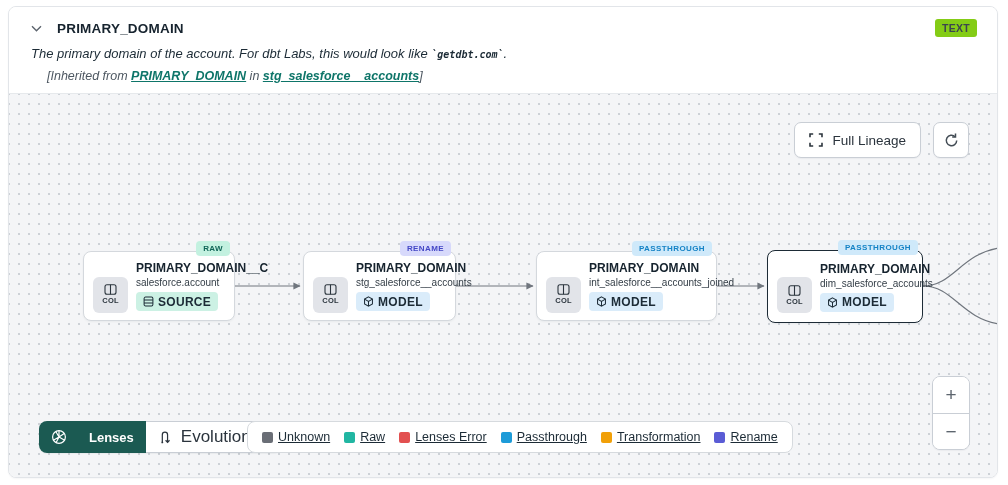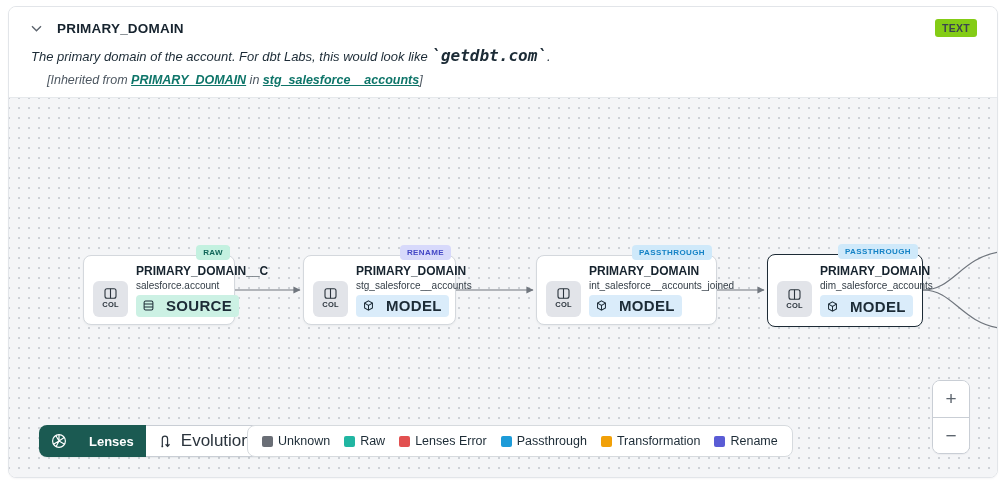--- a/index.html
+++ b/index.html
@@ -17,7 +17,7 @@
   .spacer { flex: 1; }
   .type-badge { background: #84cc16; color: #3c454e; font-size: 10.5px; font-weight: 600; padding: 3px 7px; border-radius: 3px; letter-spacing: 0.3px; }
   .desc-line { margin-top: 9px; font-size: 13px; font-style: italic; color: #1c2b36; }
-  .desc-code { font-family: "DejaVu Sans Mono", monospace; font-weight: 700; font-size: 16px; }
+  .desc-code { font-family: "DejaVu Sans Mono", monospace; font-weight: 700; font-size: 10px; }
   .inherited-line { margin-top: 8px; font-size: 12.5px; font-style: italic; color: #4d5761; margin-left: 16px; }
   .inh-link { color: #0e7569; text-decoration: underline; font-weight: 600; cursor: pointer; }
   

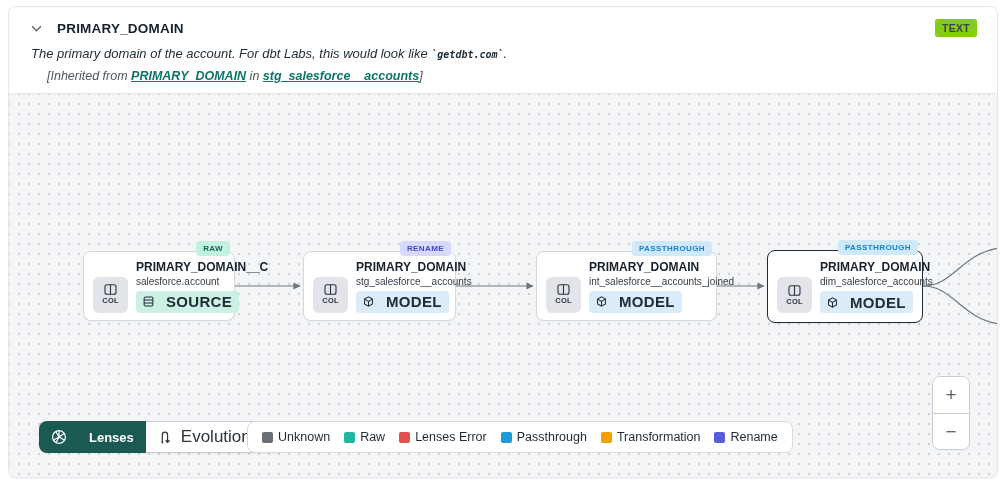--- a/index.html
+++ b/index.html
@@ -97,6 +97,24 @@
       <path d="M914 192 C944 192 952 224 990 230" stroke="#70767e" stroke-width="1.2" fill="none"></path>
     </svg>
 
+    <div class="toolbar">
+      <button class="btn full-lineage-btn">
+        <span style="display:inline-flex">
+          <svg width="14" height="14" viewBox="0 0 14 14" fill="none" stroke="currentColor" stroke-width="1.6">
+              <path d="M1 4.2V1h3.2M9.8 1H13v3.2M13 9.8V13H9.8M4.2 13H1V9.8"></path>
+            </svg>
+        </span>
+        <span>Full Lineage</span>
+      </button>
+      <button class="btn icon-btn">
+        <span style="display:inline-flex">
+          <svg width="17" height="17" viewBox="0 0 17 17" fill="none" stroke="currentColor" stroke-width="1.5">
+              <path d="M13.7 8.5a5.2 5.2 0 1 1-1.6-3.75"></path>
+              <polyline points="12.5,1.6 12.5,4.9 9.2,4.9"></polyline>
+            </svg>
+        </span>
+      </button>
+    </div>
 
     <div class="node n0">
       <span class="node-badge" style="background-color: rgb(195, 241, 224); color: rgb(17, 102, 88);">RAW</span>

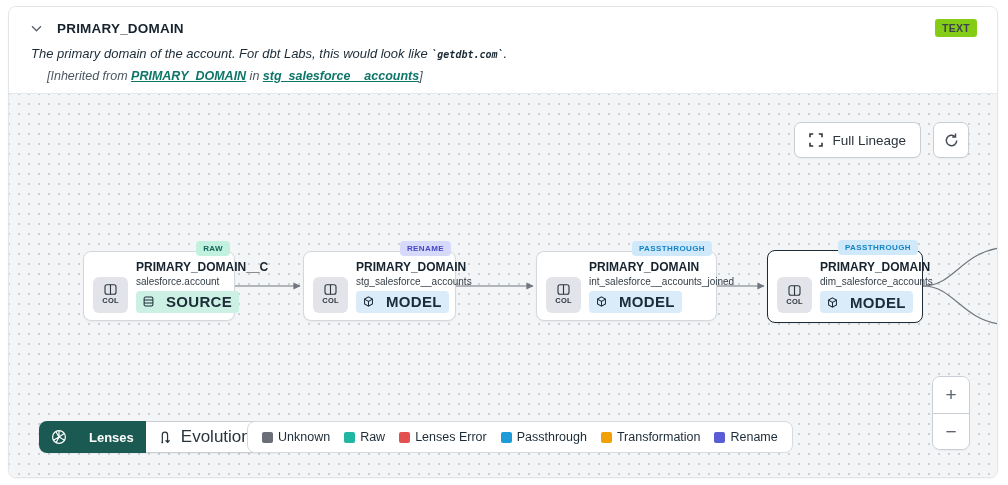--- a/index.html
+++ b/index.html
@@ -46,7 +46,7 @@
   .node-body { display: flex; flex-direction: column; align-items: flex-start; gap: 2px; min-width: 0; }
   .node-title { font-size: 12px; font-weight: 700; color: #16232e; white-space: nowrap; }
   .node-subtitle { font-size: 10px; color: #333d46; white-space: nowrap; }
-  .node-tag { display: inline-flex; align-items: center; gap: 12px; margin-top: 2px; font-size: 15px; font-weight: 700; letter-spacing: 0.3px; color: #1c2b36; padding: 2.5px 7px; border-radius: 4px; }
+  .node-tag { display: inline-flex; align-items: center; gap: 4px; margin-top: 2px; font-size: 12px; font-weight: 700; letter-spacing: 0.3px; color: #1c2b36; padding: 2.5px 7px; border-radius: 4px; }
   .tag--model { background: #daecfa; }
   .tag--source { background: #ccf1e4; }
   

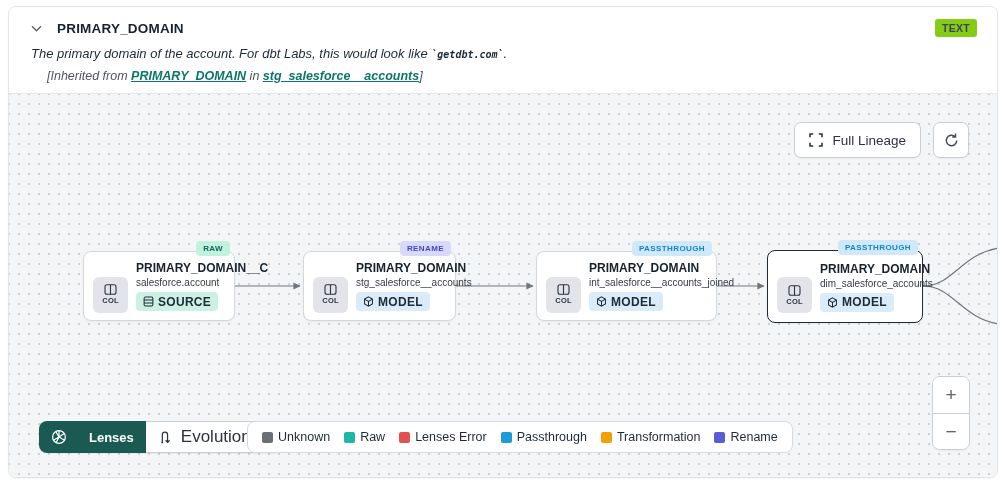--- a/index.html
+++ b/index.html
@@ -54,7 +54,7 @@
   .lenses-btn { display: inline-flex; align-items: center; gap: 22px; padding: 0 12px; background: #1b5a52; color: #fff; font-size: 13px; font-weight: 600; border-radius: 8px 0 0 8px; cursor: pointer; }
   .lens-select { display: inline-flex; align-items: center; gap: 8px; padding: 0 12px; background: #fff; border: 1px solid #c9ced5; border-left: none; color: #2b343d; font-size: 17px; border-radius: 0 8px 8px 0; cursor: pointer; }
   .legend { position: absolute; left: 238px; bottom: 25px; height: 32px; background: #fff; border: 1px solid #d6dade; border-radius: 8px; display: flex; align-items: center; gap: 14px; padding: 0 14px; }
-  .legend-item { display: inline-flex; align-items: center; gap: 5px; }
+  .legend-item { display: inline-flex; align-items: center; gap: 5px; text-decoration: underline; }
   .swatch { width: 11px; height: 11px; border-radius: 2px; }
   .legend-label { font-size: 12.5px; color: #1c2b36; }
   

